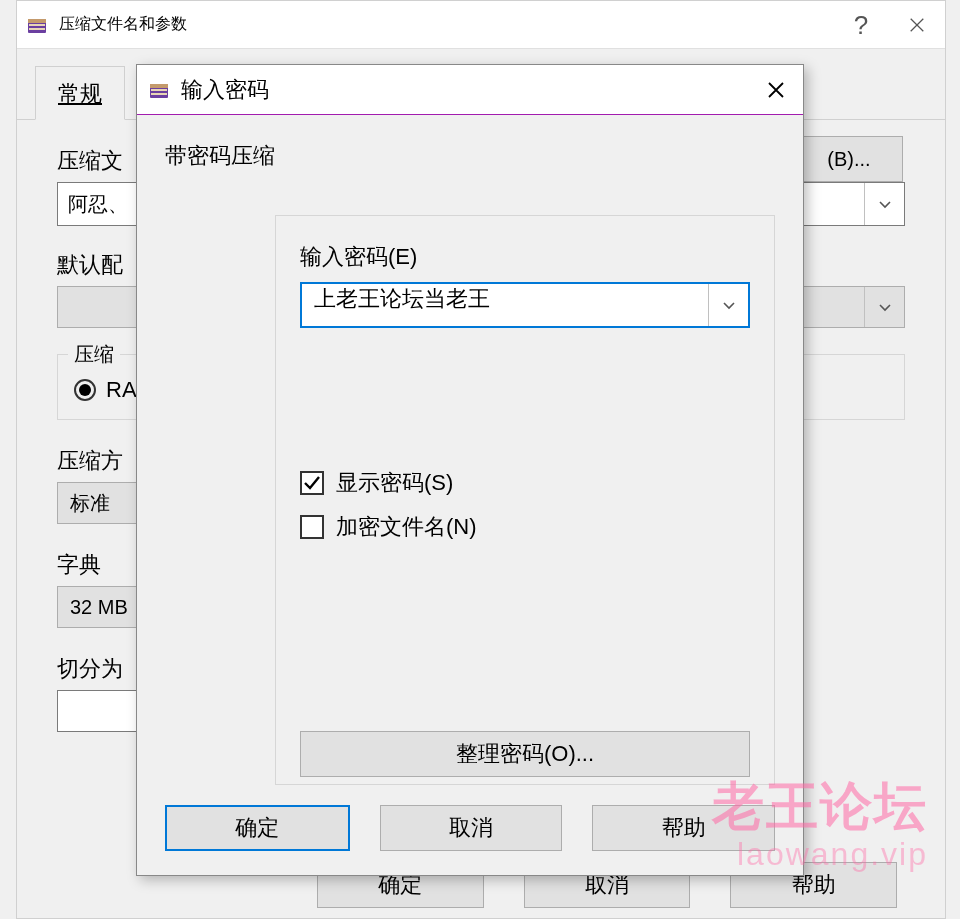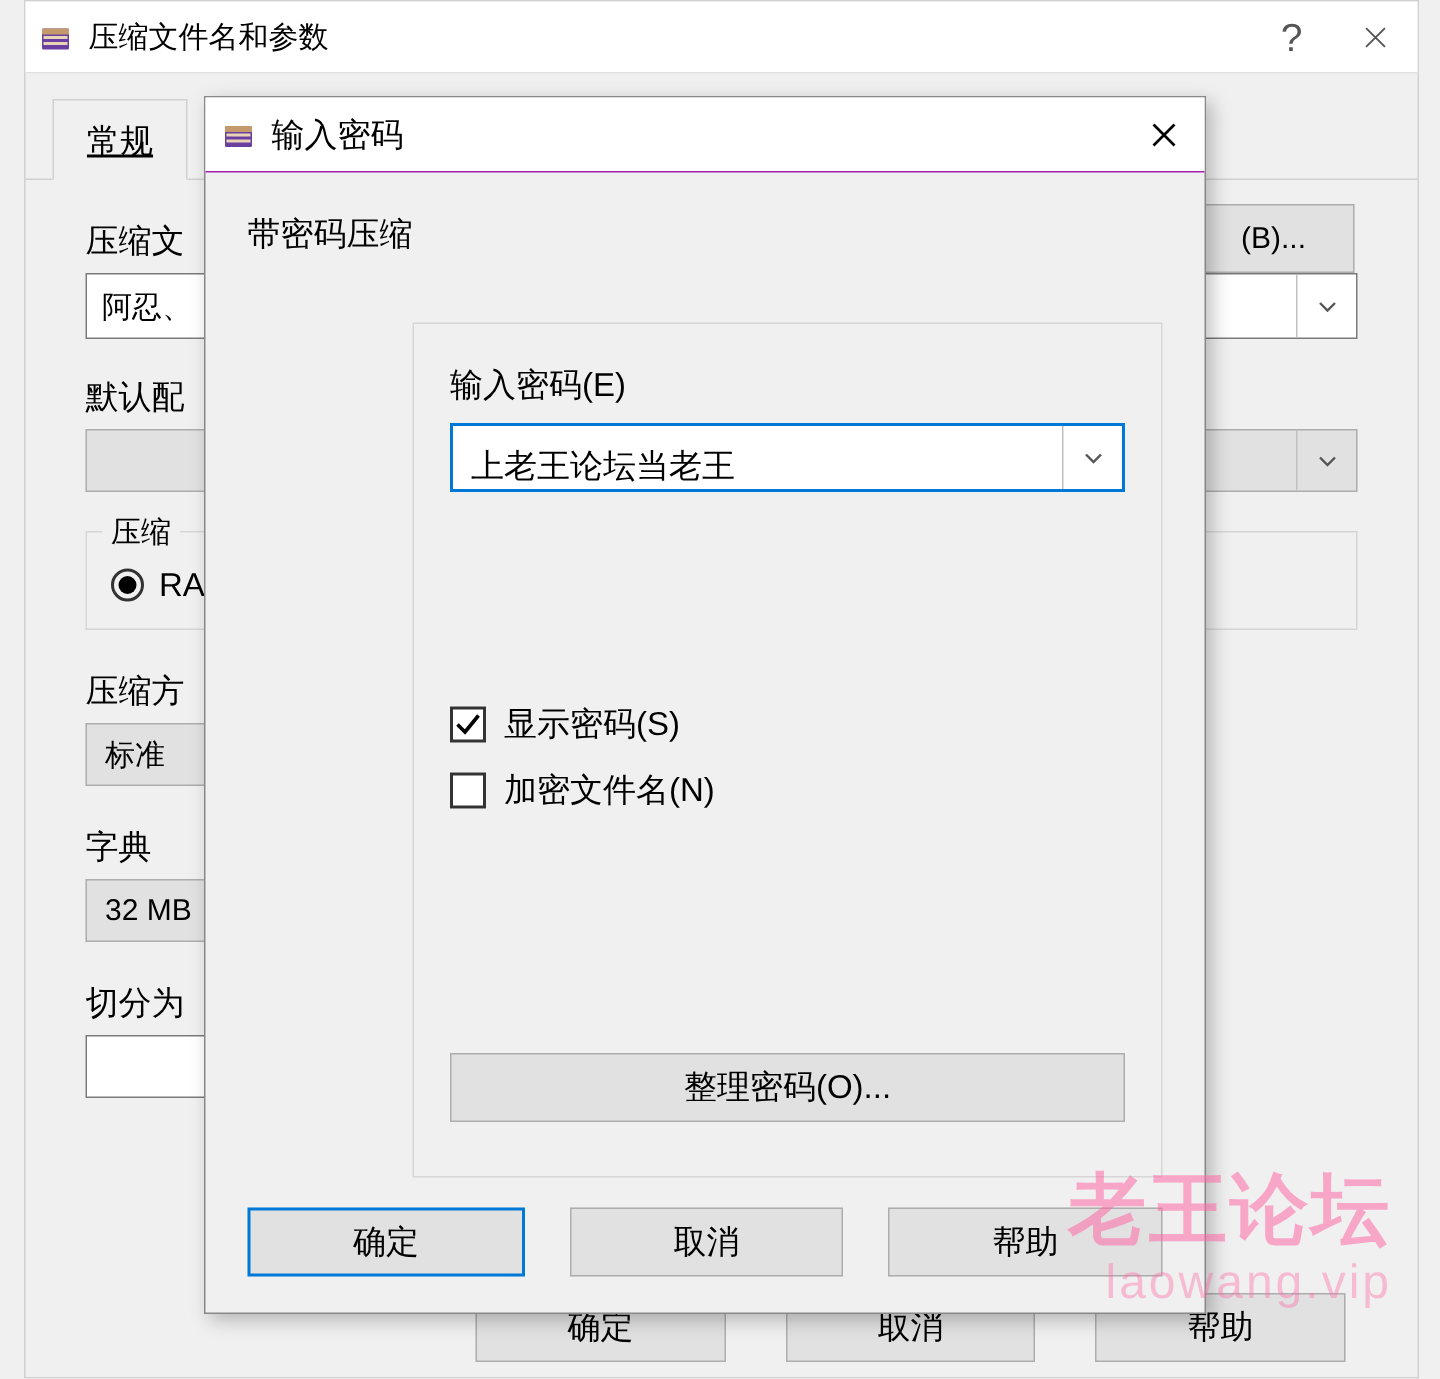--- a/index.html
+++ b/index.html
@@ -39,7 +39,7 @@
     display: flex; align-items: center; justify-content: center;
   }
   .title-icon-winrar svg { width: 24px; height: 24px; }
-  .main-title { color: #000; font-size: 20px; }
+  .main-title { color: #000; font-size: 16px; }
   .main-titlebar-buttons {
     position: absolute; right: 0; top: 0; height: 48px;
     display: flex; align-items: center;

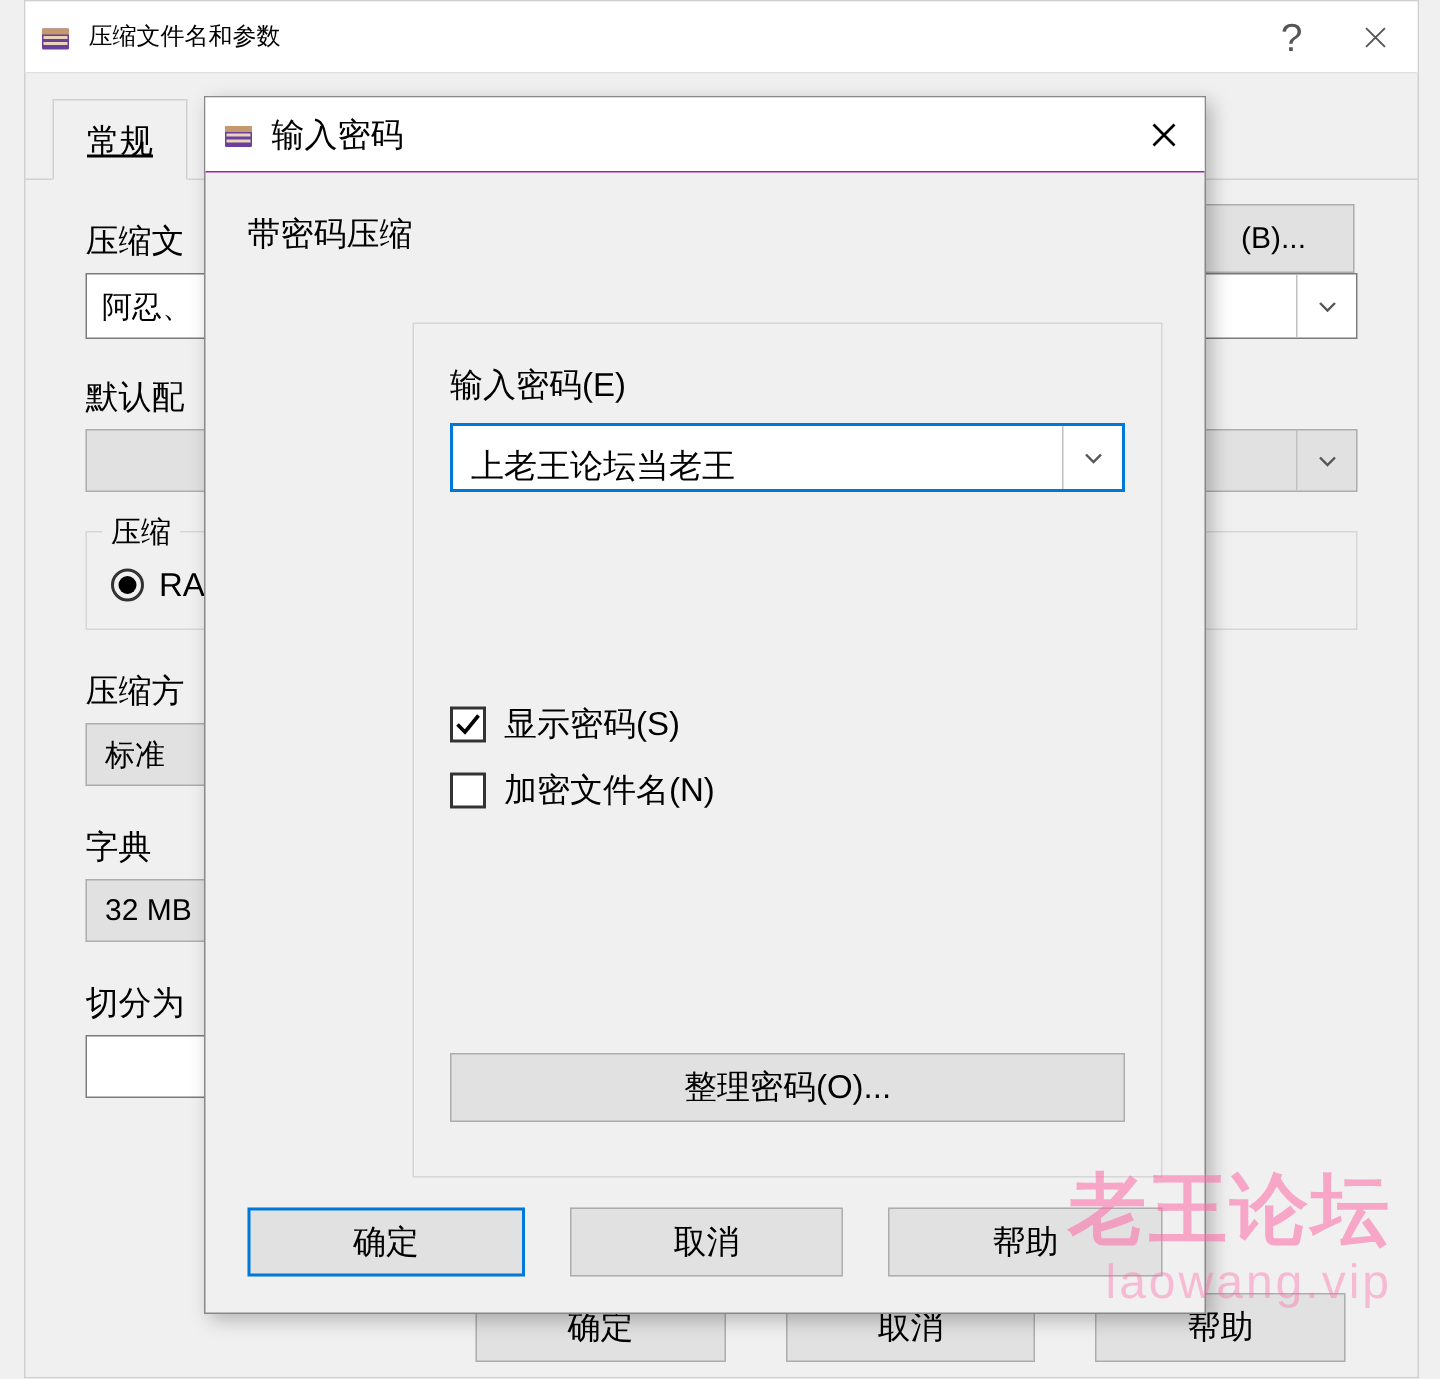--- a/index.html
+++ b/index.html
@@ -208,7 +208,7 @@
     height: 46px;
     border: 2px solid #0078d7;
     background: #ffffff;
-    display:flex; align-items:flex-end;
+    display:flex; align-items:flex-start;
     padding: 0 12px;
     position:relative;
     font-size:22px;

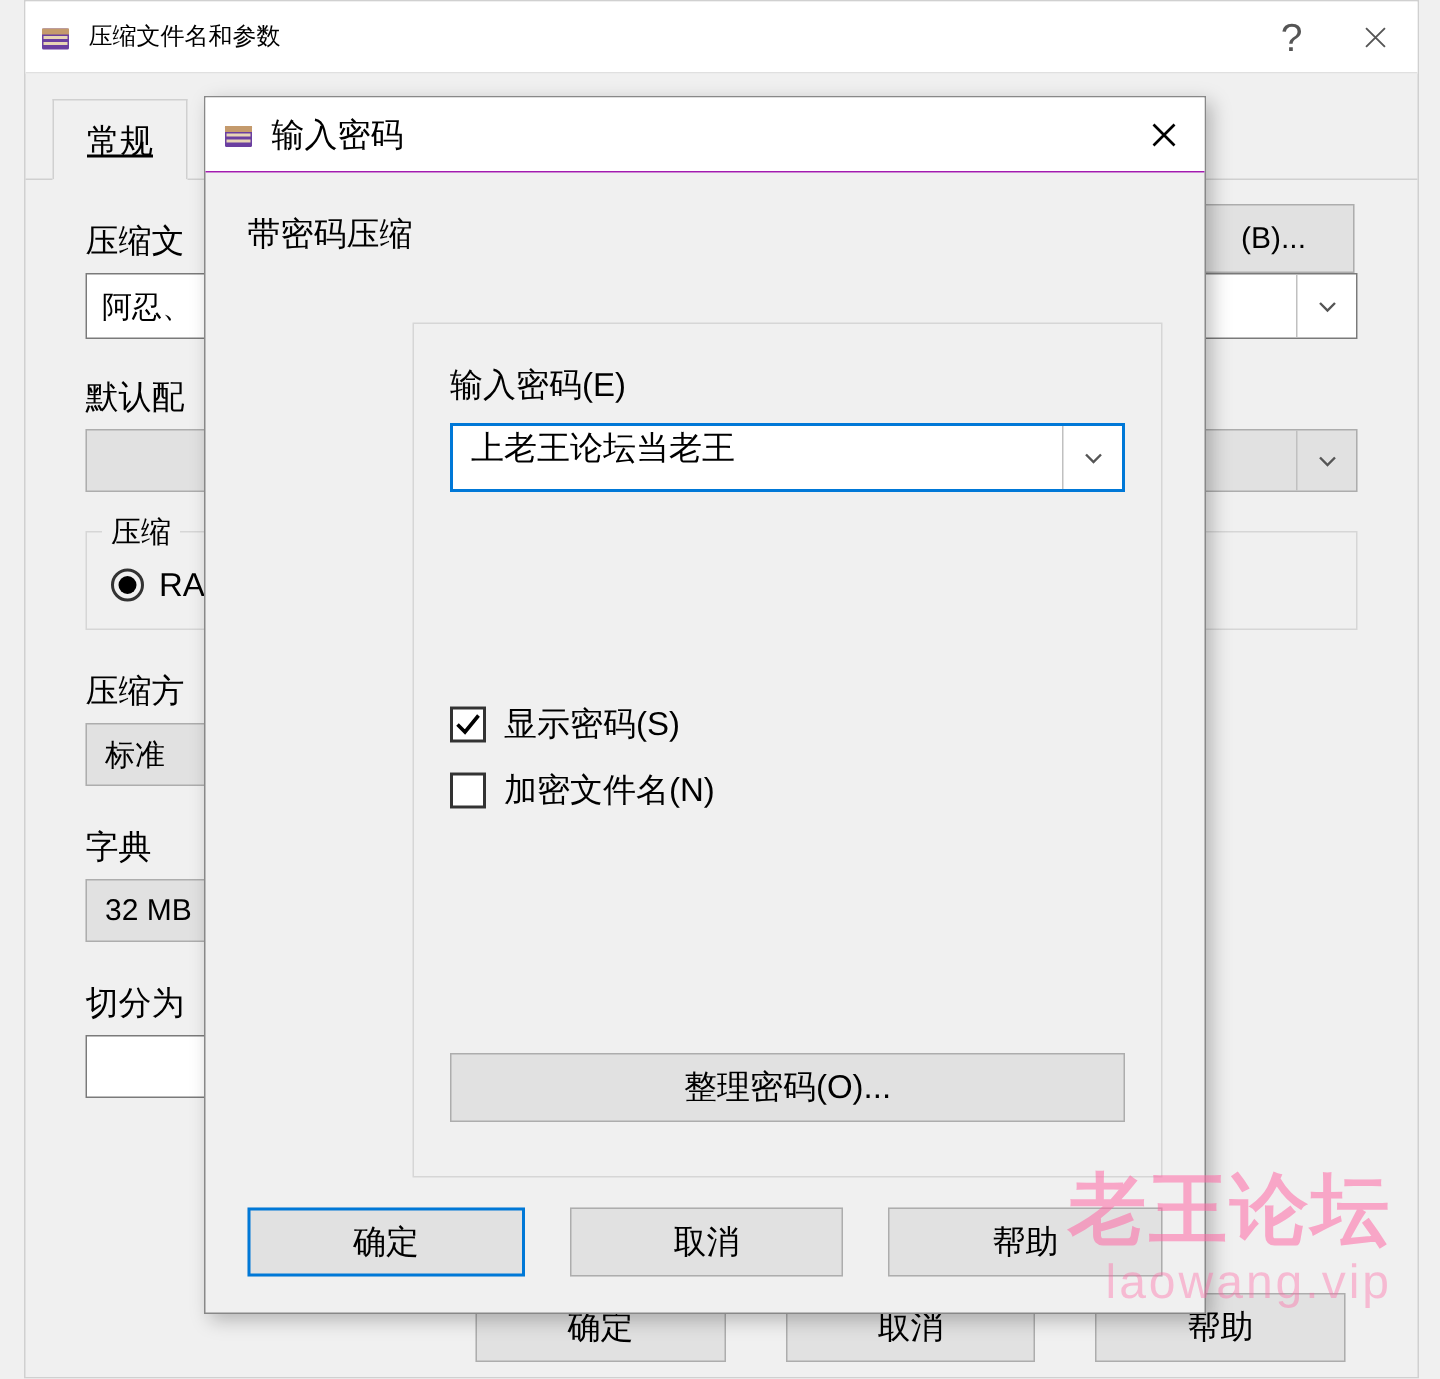--- a/index.html
+++ b/index.html
@@ -224,7 +224,7 @@
   .checkbox.checked svg { width:18px; height:18px; }
   .manage-btn {
     margin-top: auto;
-    margin-bottom: 36px;
+    margin-bottom: 7px;
     height: 46px;
     background:#e1e1e1; border:1px solid #adadad;
     display:flex; align-items:center; justify-content:center; font-size:22px;

